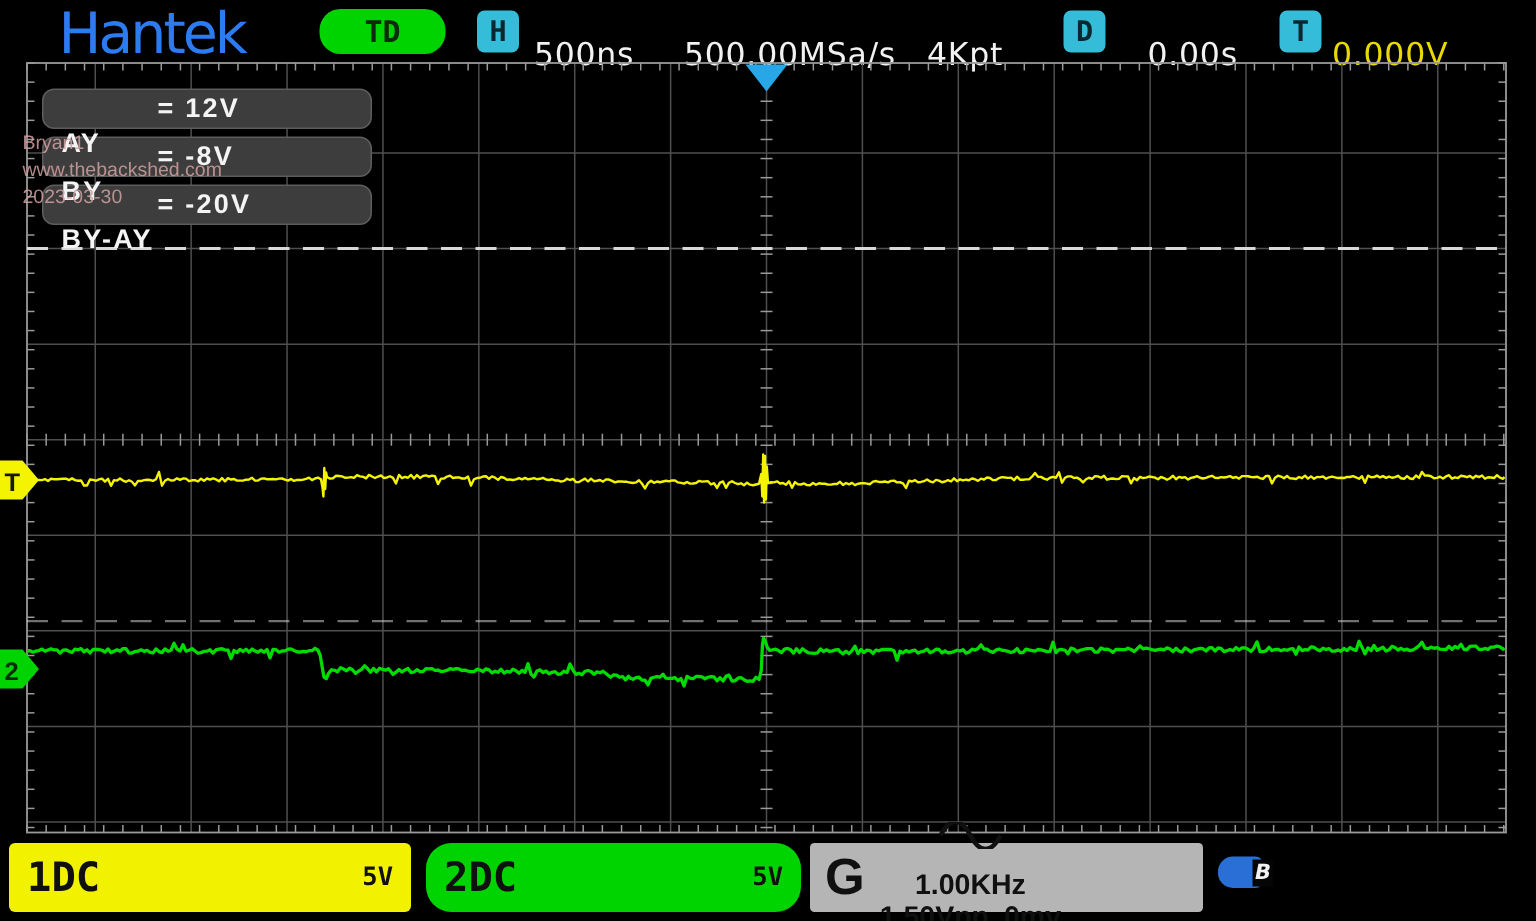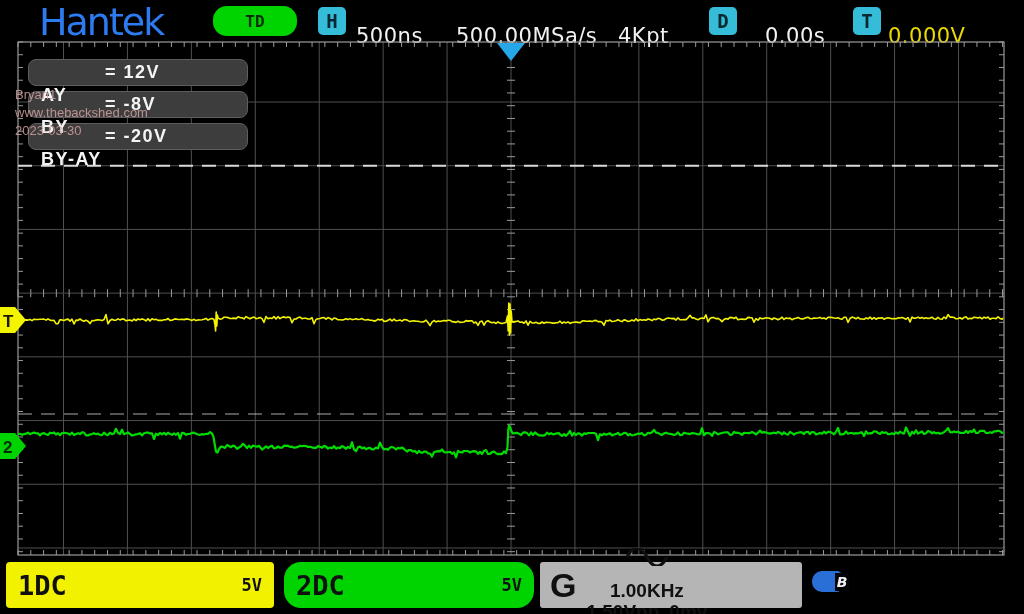--- a/index.html
+++ b/index.html
@@ -10,7 +10,7 @@
             color:#2d7bf0;font-family:"DejaVu Sans",sans-serif;margin-left:11px;}
   .btn-td{position:absolute;left:213px;top:6px;width:84px;height:30px;background:#00d400;
           border-radius:14px;display:flex;align-items:center;justify-content:center;
-          font-weight:bold;font-size:16px;color:#0c2a0c;font-family:"DejaVu Sans Mono",monospace;}
+          font-weight:bold;font-size:20px;color:#0c2a0c;font-family:"DejaVu Sans Mono",monospace;}
   .badge{position:absolute;top:7px;width:28px;height:28px;background:#35bcd9;border-radius:5px;
          display:flex;align-items:center;justify-content:center;font-weight:bold;font-size:19px;
          color:#06282e;font-family:"DejaVu Sans Mono",monospace;}

